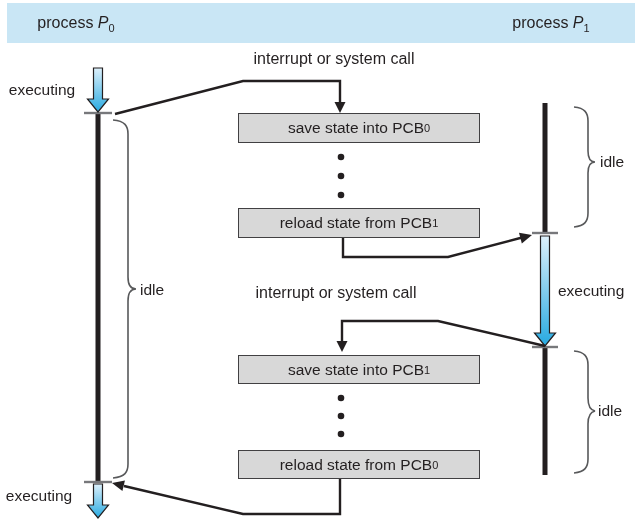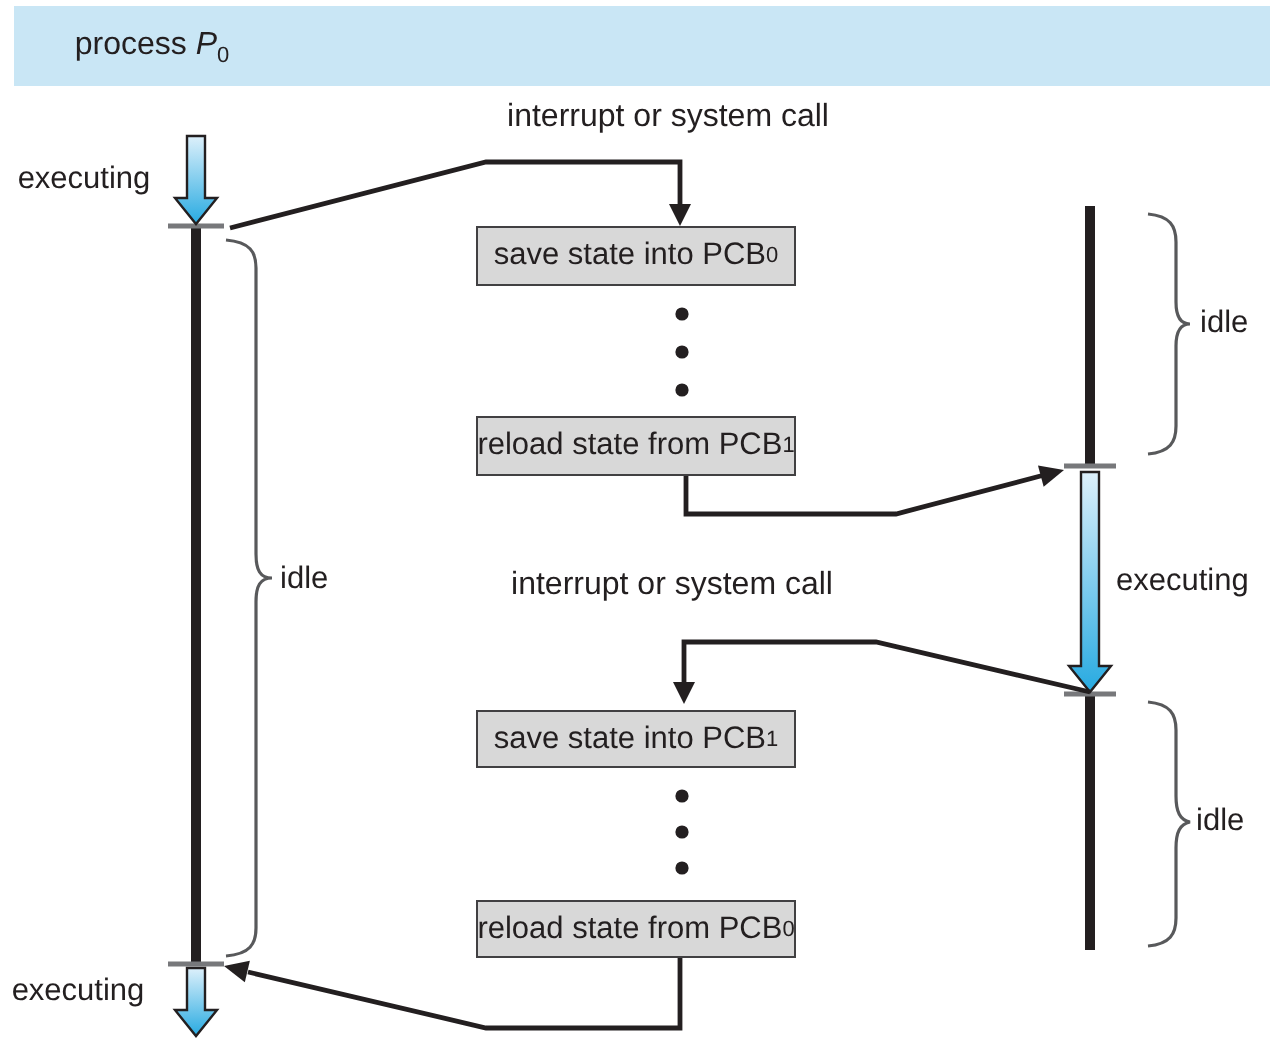--- a/index.html
+++ b/index.html
@@ -93,6 +93,9 @@
   <div class="lbl ctr" style="left:26px;top:14px;width:100px;">
     <span>process </span><span class="varname">P</span><span class="sub">0</span>
   </div>
+  <div class="lbl ctr" style="left:501px;top:14px;width:100px;">
+    <span>process </span><span class="varname">P</span><span class="sub">1</span>
+  </div>
 
   <div class="lbl ctr" style="left:234px;top:50px;width:200px;">interrupt or system call</div>
   <div class="lbl ctr" style="left:236px;top:284px;width:200px;">interrupt or system call</div>

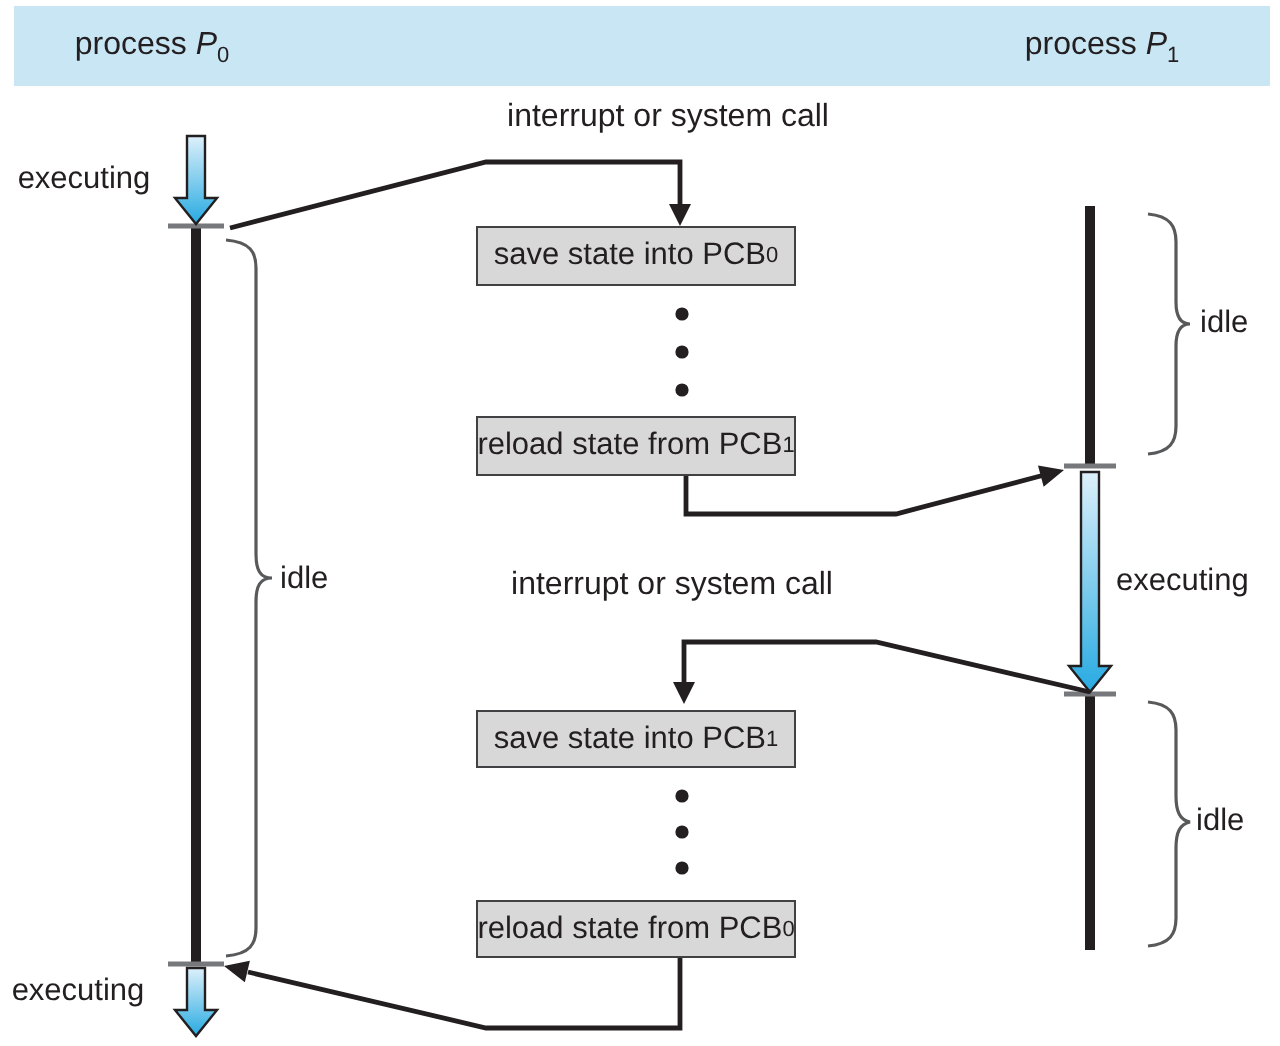--- a/index.html
+++ b/index.html
@@ -18,7 +18,7 @@
   .varname{font-style:italic;}
   .sub{font-size:11px;vertical-align:-4px;line-height:0;}
   .osbox{
-    position:absolute;left:238px;width:160px;height:28px;
+    position:absolute;left:238px;width:242px;height:28px;
     background:var(--box-fill,#d8d8d8);
     border:1.6px solid var(--box-border,#414042);
     display:flex;align-items:center;justify-content:center;

